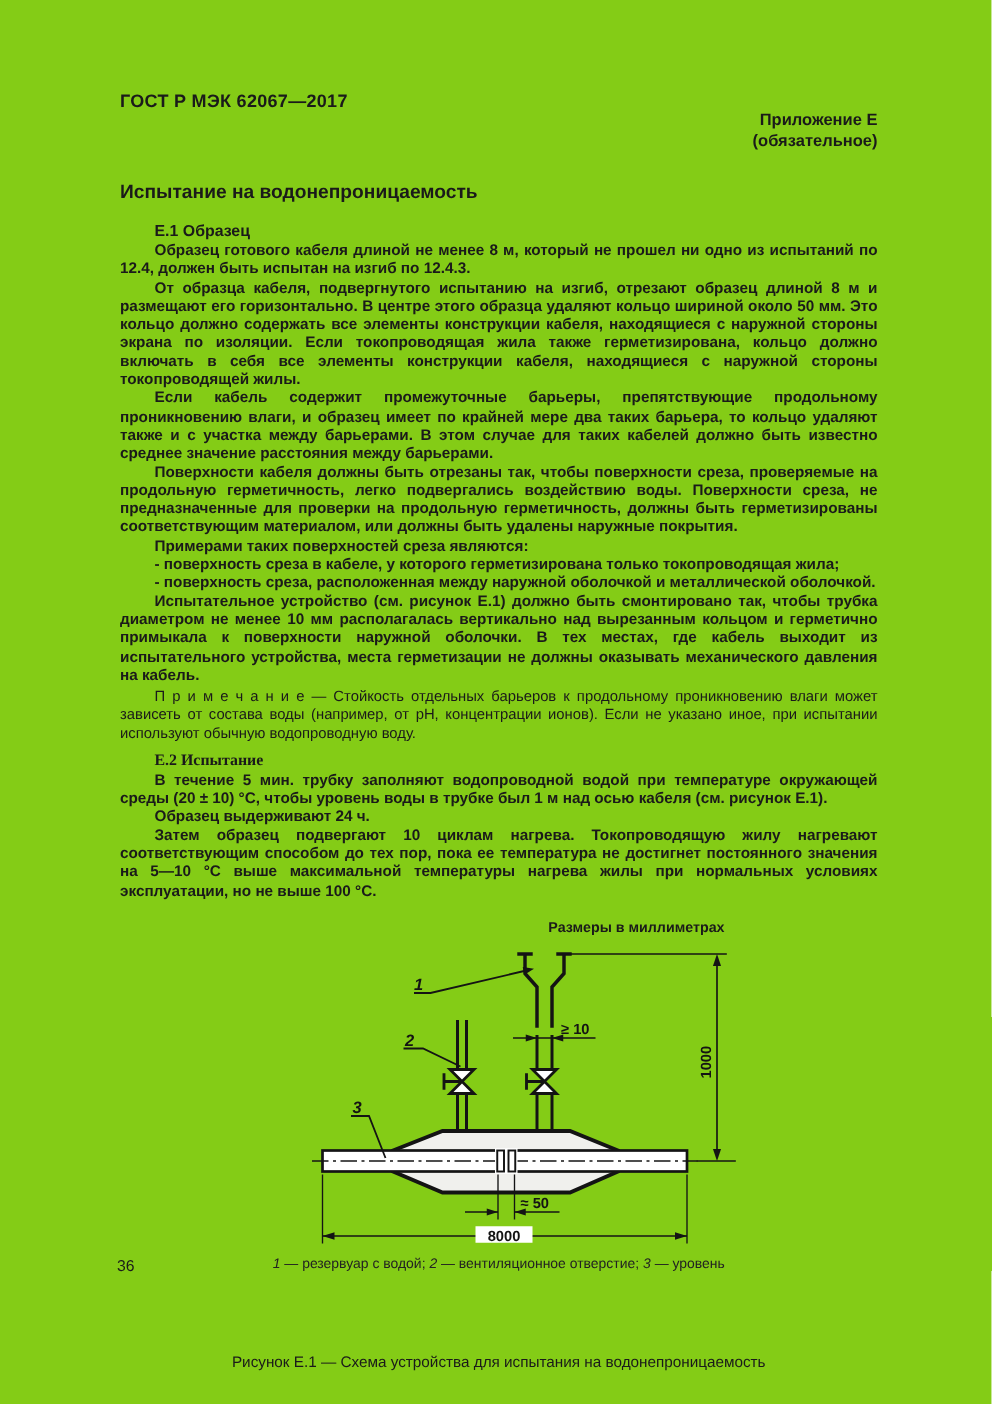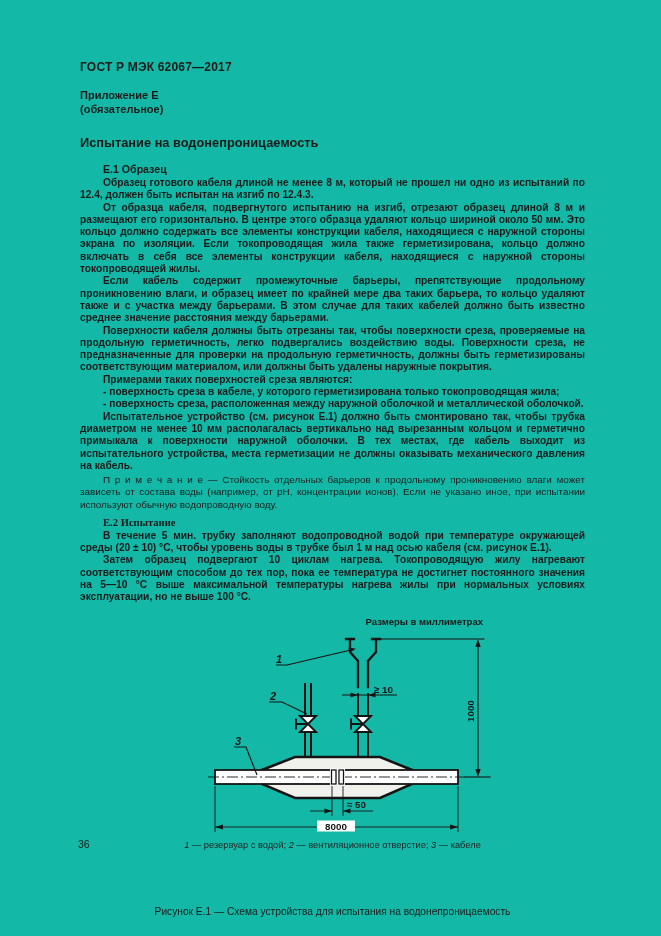--- a/index.html
+++ b/index.html
@@ -4,7 +4,7 @@
 <style>
   html,body { margin:0; padding:0; background:#fff; }
   .page {
-    position:relative; width:661px; height:936px; background:#14b8a6;
+    position:relative; width:661px; height:936px; background:#84cc16;
     font-family:"Liberation Sans", sans-serif; color:#1a1a1a; overflow:hidden;
   }
   .content { position:absolute; left:80px; top:60px; width:505px; }

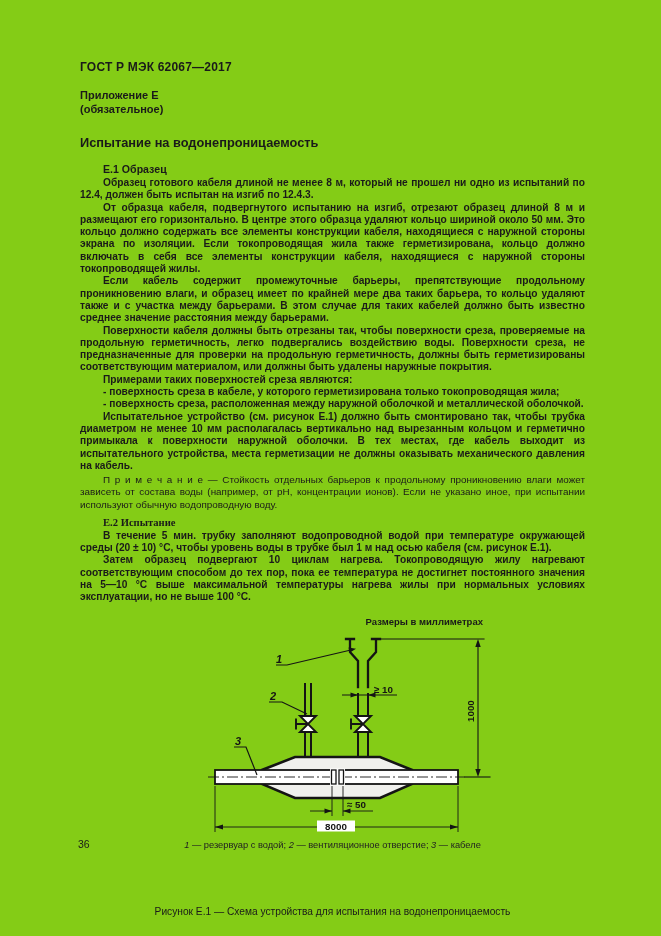--- a/index.html
+++ b/index.html
@@ -9,7 +9,7 @@
   }
   .content { position:absolute; left:80px; top:60px; width:505px; }
   .std-header { font-size:12px; font-weight:700; letter-spacing:.2px; }
-  .annex { text-align:left; font-weight:700; font-size:11px; line-height:13.5px; margin-top:15px; }
+  .annex { text-align:right; font-weight:700; font-size:11px; line-height:13.5px; }
   .doc-title { text-align:left; font-weight:700; font-size:12.8px; margin-top:19px; }
   .sec-heading { font-weight:700; font-size:10.6px; margin:13px 0 2px 23px; }
   .sec-heading.tight { margin-top:6px;font-family:Liberation Serif, serif; }

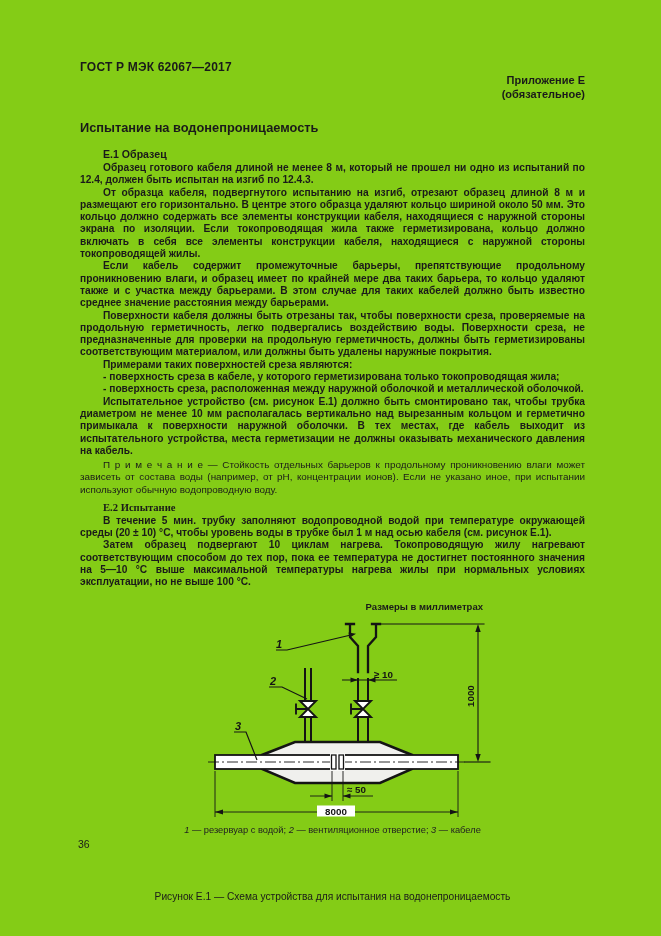--- a/index.html
+++ b/index.html
@@ -56,6 +56,7 @@
     <div class="sec-heading tight">Е.2 Испытание</div>
 
     <p class="body">В течение 5 мин. трубку заполняют водопроводной водой при температуре окружающей среды (20 ± 10) °С, чтобы уровень воды в трубке был 1 м над осью кабеля (см. рисунок Е.1).</p>
+    <p class="body">Образец выдерживают 24 ч.</p>
     <p class="body">Затем образец подвергают 10 циклам нагрева. Токопроводящую жилу нагревают соответствующим способом до тех пор, пока ее температура не достигнет постоянного значения на 5—10 °С выше максимальной температуры нагрева жилы при нормальных условиях эксплуатации, но не выше 100 °С.</p>
 
     <div class="figure-block">

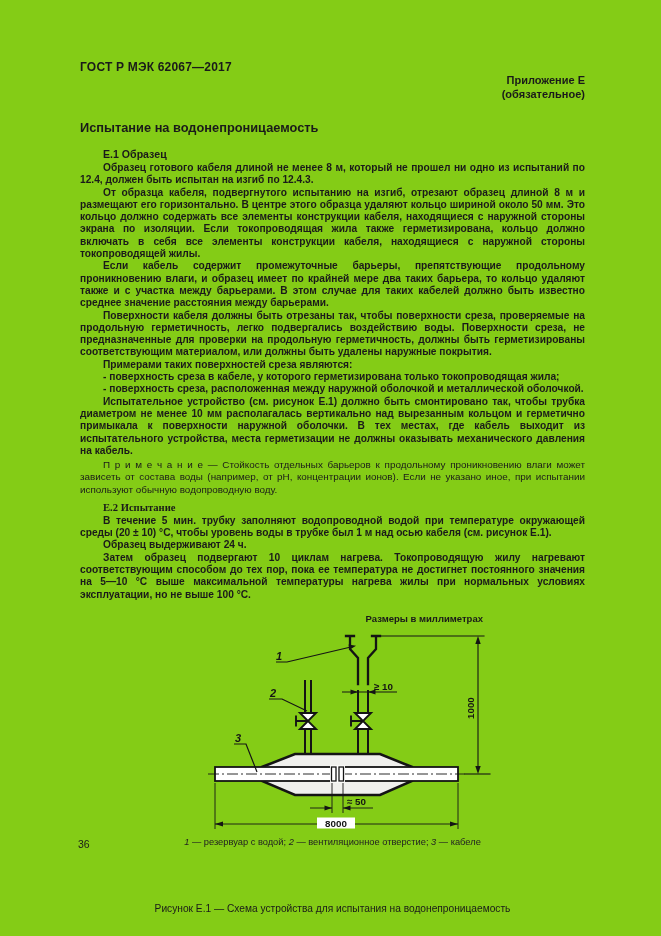--- a/index.html
+++ b/index.html
@@ -124,7 +124,7 @@
         <text x="85" y="115" class="callout">3</text>
       </svg>
 
-      <div class="legend"><i>1</i><span> — резервуар с водой; </span><i>2</i><span> — вентиляционное отверстие; </span><i>3</i><span> — кабеле</span></div>
+      <div class="legend"><i>1</i><span> — резервуар с водой; </span><i>2</i><span> — вентиляционное отверстие; </span><i>3</i><span> — уровень</span></div>
 
       <div class="fig-caption">Рисунок Е.1 — Схема устройства для испытания на водонепроницаемость</div>
     </div>

